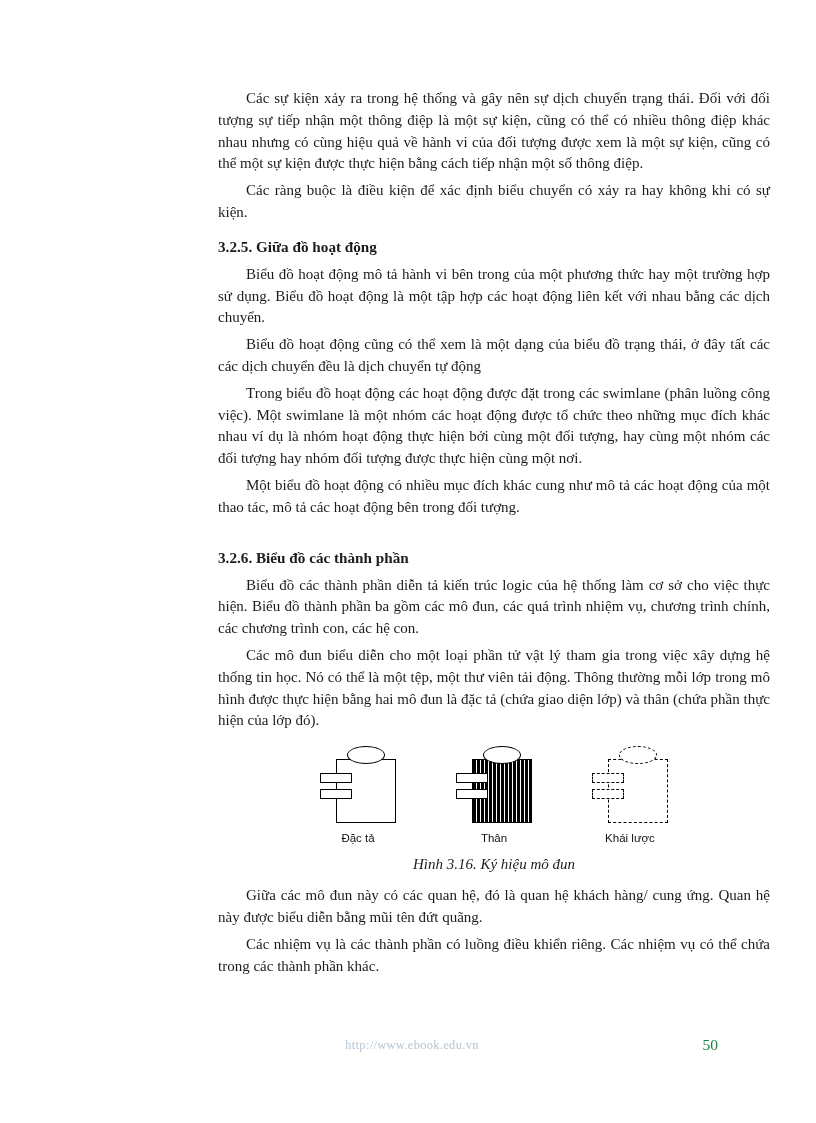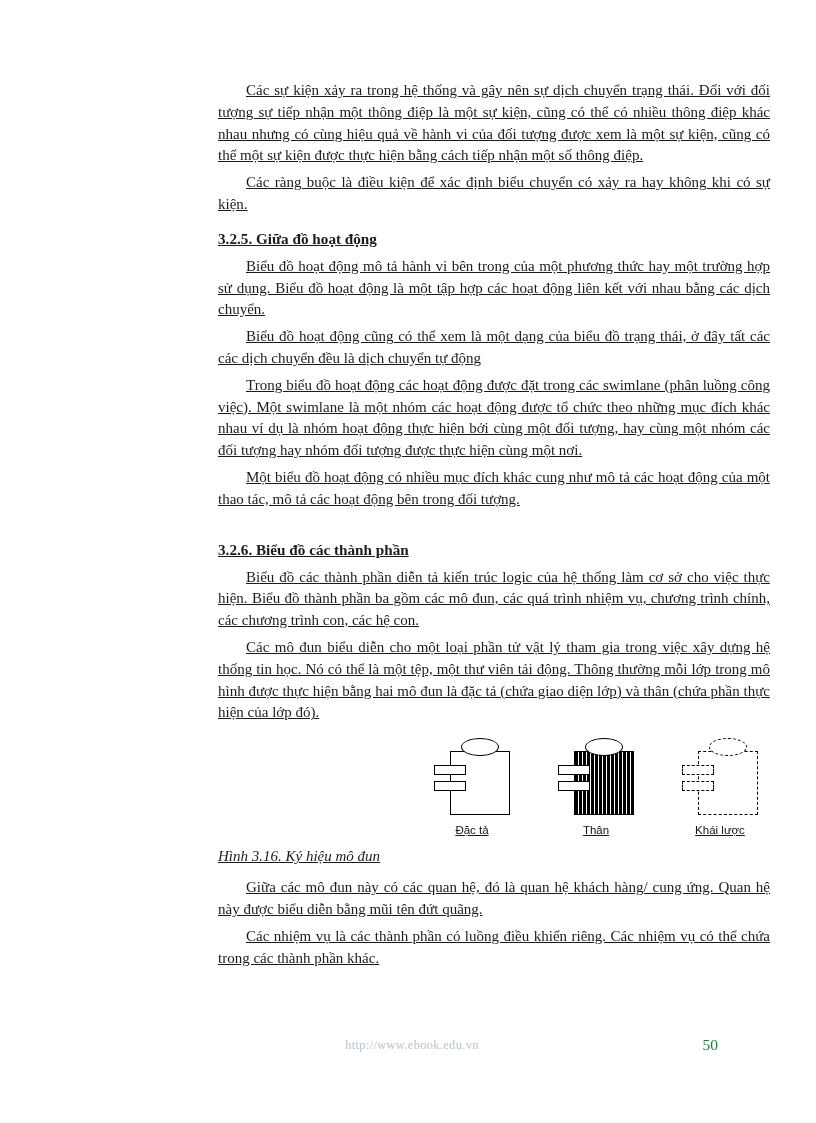--- a/index.html
+++ b/index.html
@@ -17,9 +17,8 @@
   .content {
     position: absolute;
     left: 218px;
-    top: 80px;
+    top: 88px;
     width: 552px;
-    text-decoration: underline;
   }
   .para {
     font-size: 15px;

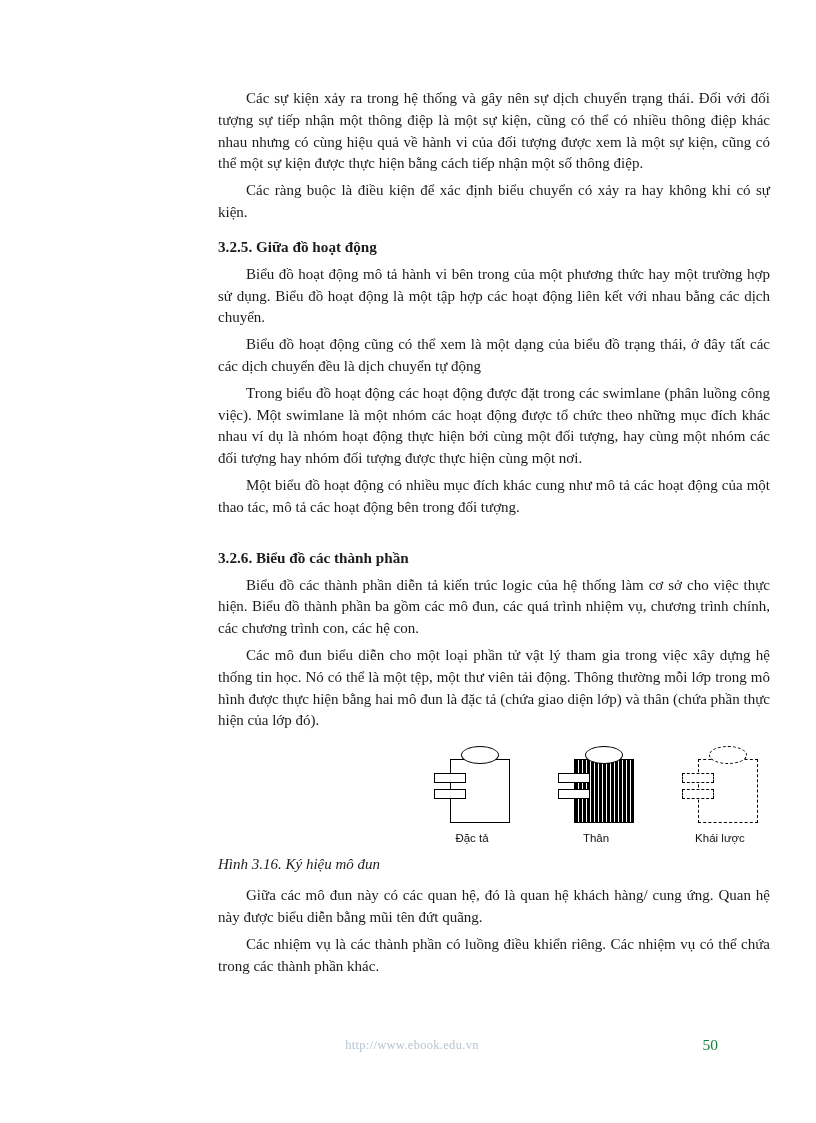--- a/index.html
+++ b/index.html
@@ -40,8 +40,8 @@
   .figure { margin-top: 14px; margin-bottom: 12px; }
   .symbols-row {
     display: flex;
-    justify-content: flex-end;
-    gap: 24px;
+    justify-content: center;
+    gap: 36px;
   }
   .symbol-group { width: 100px; }
   .module { position: relative; width: 100px; height: 80px; }

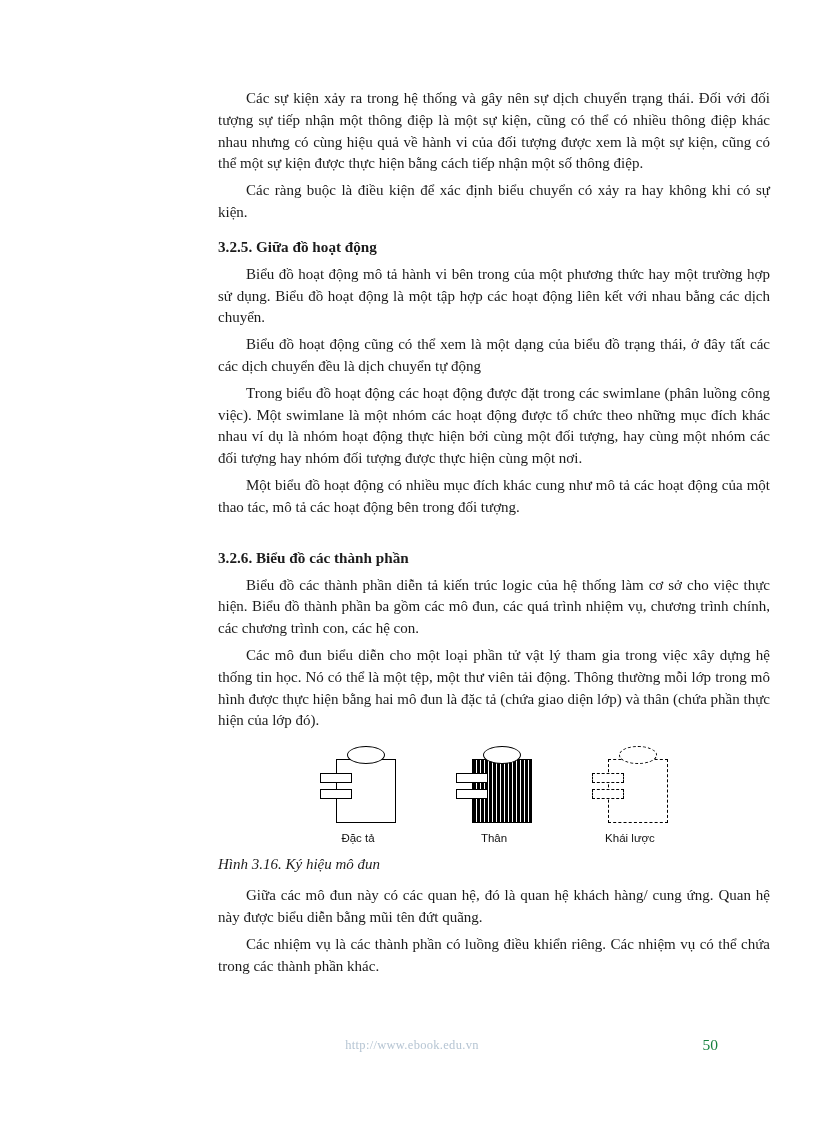--- a/index.html
+++ b/index.html
@@ -80,7 +80,7 @@
   }
   .caption {
     margin-top: 12px;
-    text-align: left;
+    text-align: center;
     font-style: italic;
     font-size: 15px;
   }

